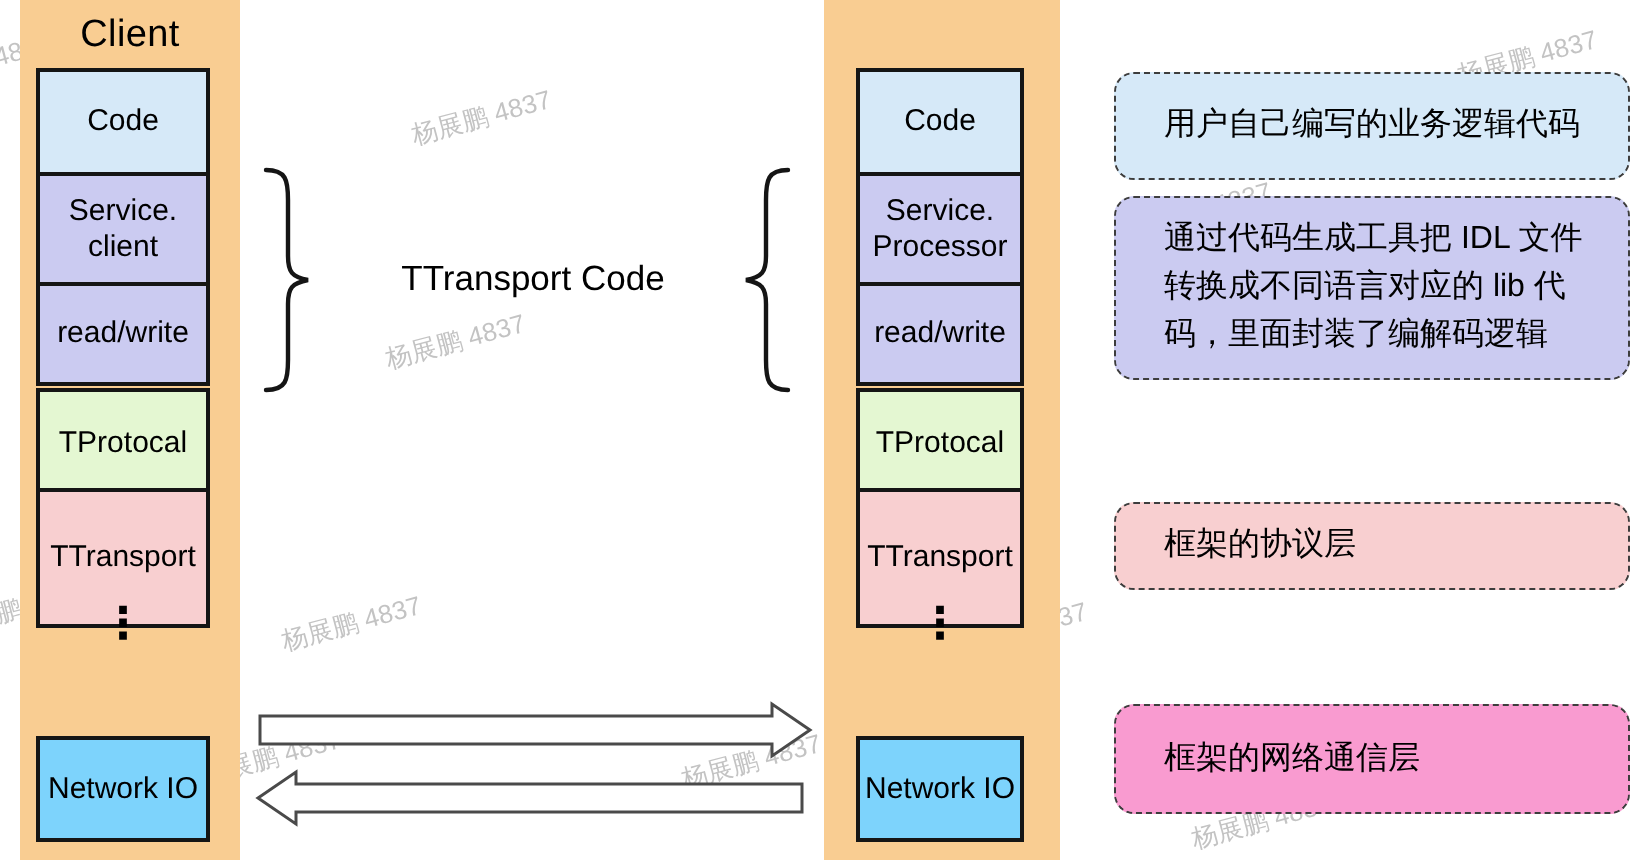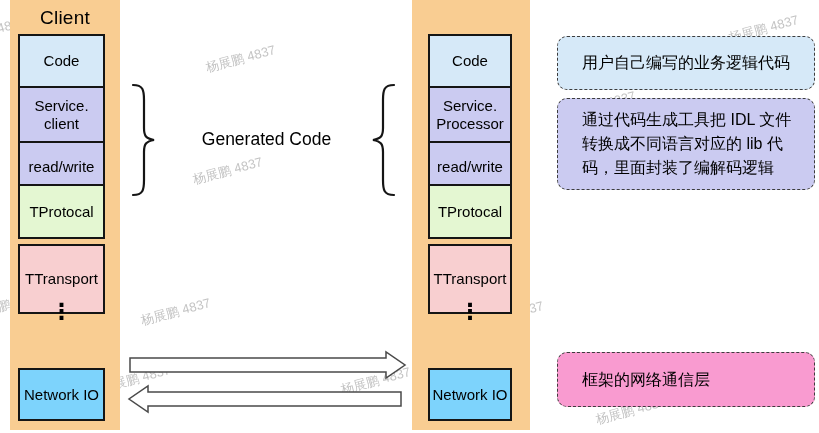--- a/index.html
+++ b/index.html
@@ -101,7 +101,7 @@
   <svg class="brace left" viewBox="0 0 28 116">
     <path d="M4,3 C14,3 15,8 15,18 L15,46 C15,54 17,56.5 25,58 C17,59.5 15,62 15,70 L15,98 C15,108 14,113 4,113" fill="none" stroke="#151515" stroke-width="2.2" stroke-linecap="round"></path>
   </svg>
-  <div class="gen-label">Generated Code</div>
+  <div class="gen-label">TTransport Code</div>
   <svg class="brace right" viewBox="0 0 28 116">
     <path d="M24,3 C14,3 13,8 13,18 L13,46 C13,54 11,56.5 3,58 C11,59.5 13,62 13,70 L13,98 C13,108 14,113 24,113" fill="none" stroke="#151515" stroke-width="2.2" stroke-linecap="round"></path>
   </svg>

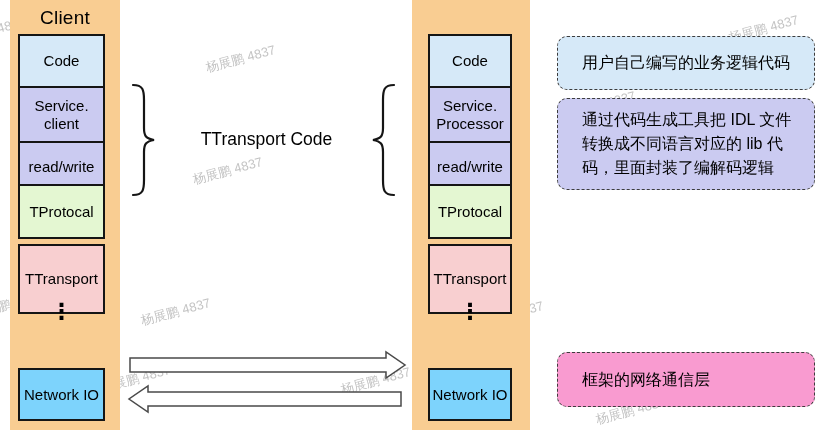--- a/index.html
+++ b/index.html
@@ -22,7 +22,7 @@
   .b-code{top:34px;height:54px;background:#D6E9F8;}
   .b-svc{top:86px;height:57px;background:#CBCBF1;}
   .b-rw{top:141px;height:52px;background:#CBCBF1;}
-  .b-tp{top:184px;height:55px;background:#E4F7D2;}
+  .b-tp{top:194px;height:55px;background:#E4F7D2;}
   .b-tt{top:244px;height:70px;background:#F8CFD0;}
   .b-nio{top:368px;height:53px;background:#7dd3fc;text-align:center;}
   .dots{position:absolute;top:299px;left:0;text-align:center;

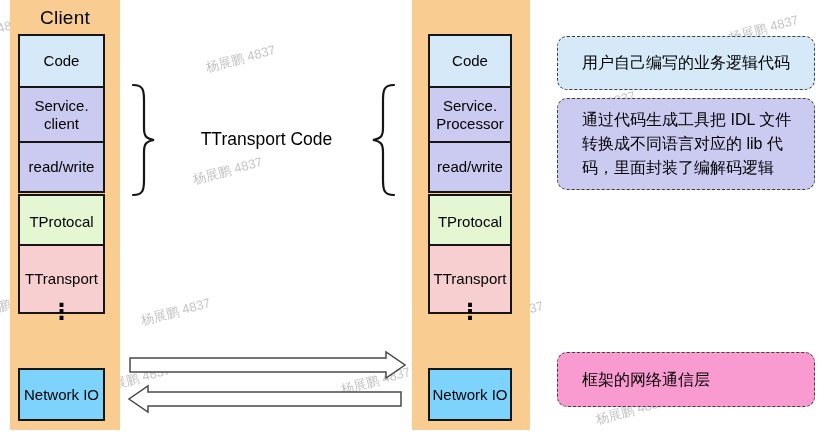--- a/index.html
+++ b/index.html
@@ -115,6 +115,7 @@
   <div class="note n2">通过代码生成工具把 IDL 文件
 转换成不同语言对应的 lib 代
 码，里面封装了编解码逻辑</div>
+  <div class="note n4">框架的协议层</div>
   <div class="note n5">框架的网络通信层</div>
 
 </div>

